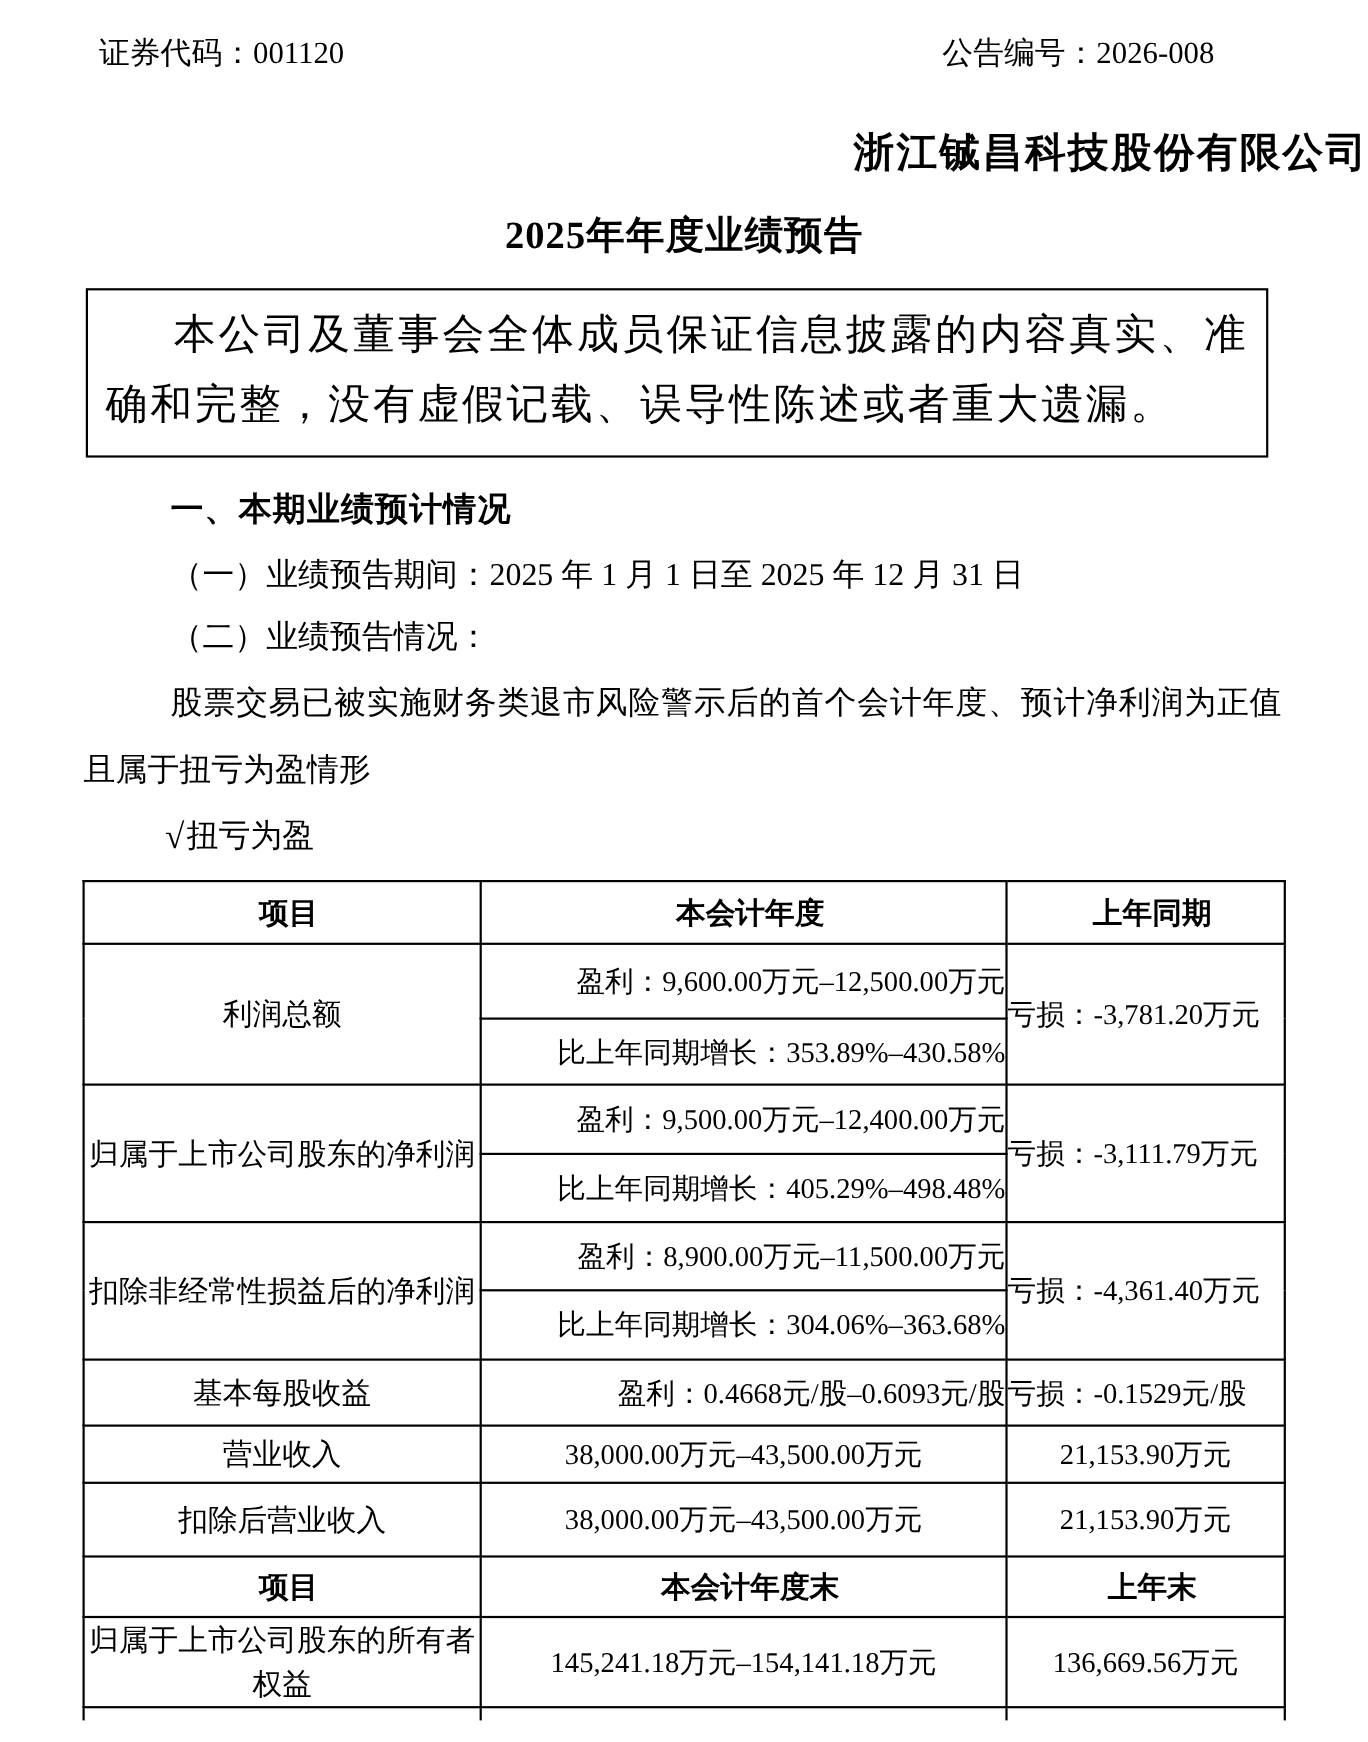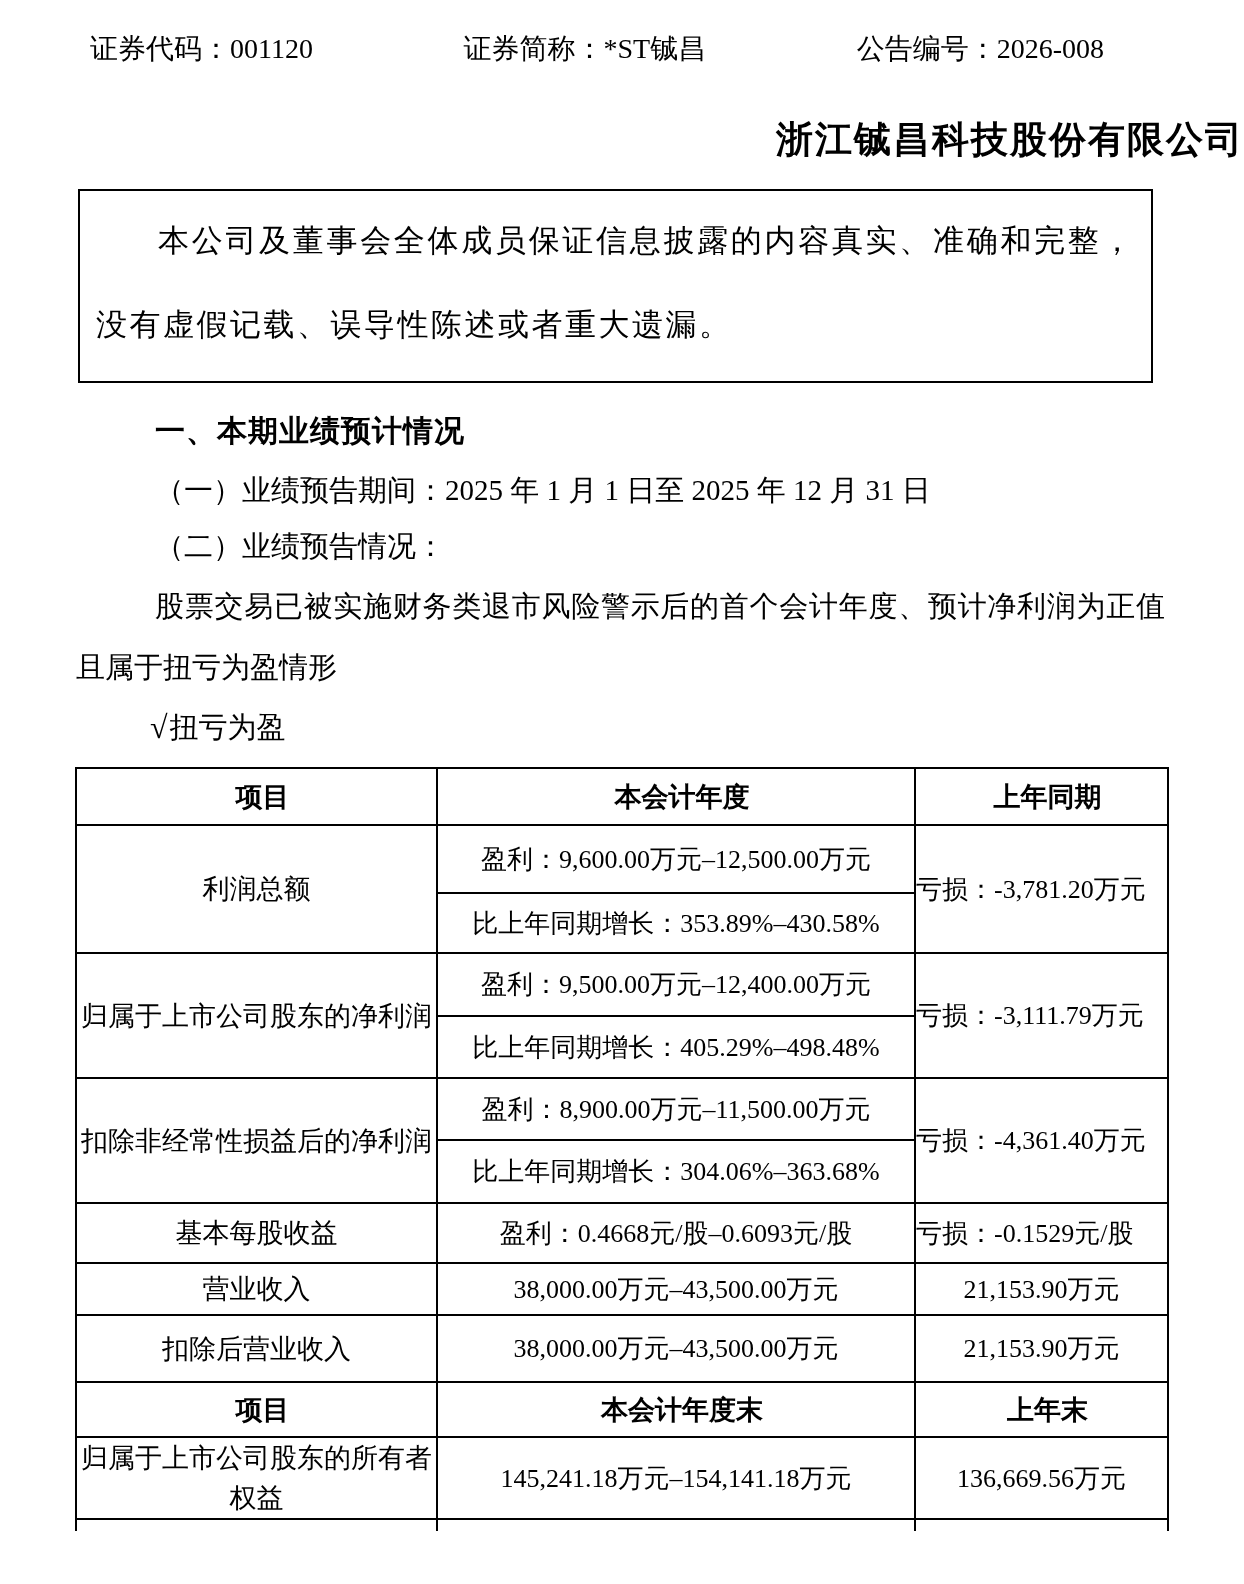--- a/index.html
+++ b/index.html
@@ -98,7 +98,6 @@
 
   <div class="meta-row">
     <span>证券代码：001120</span>
-    <span>证券简称：*ST铖昌</span>
     <span>公告编号：2026-008</span>
   </div>
 

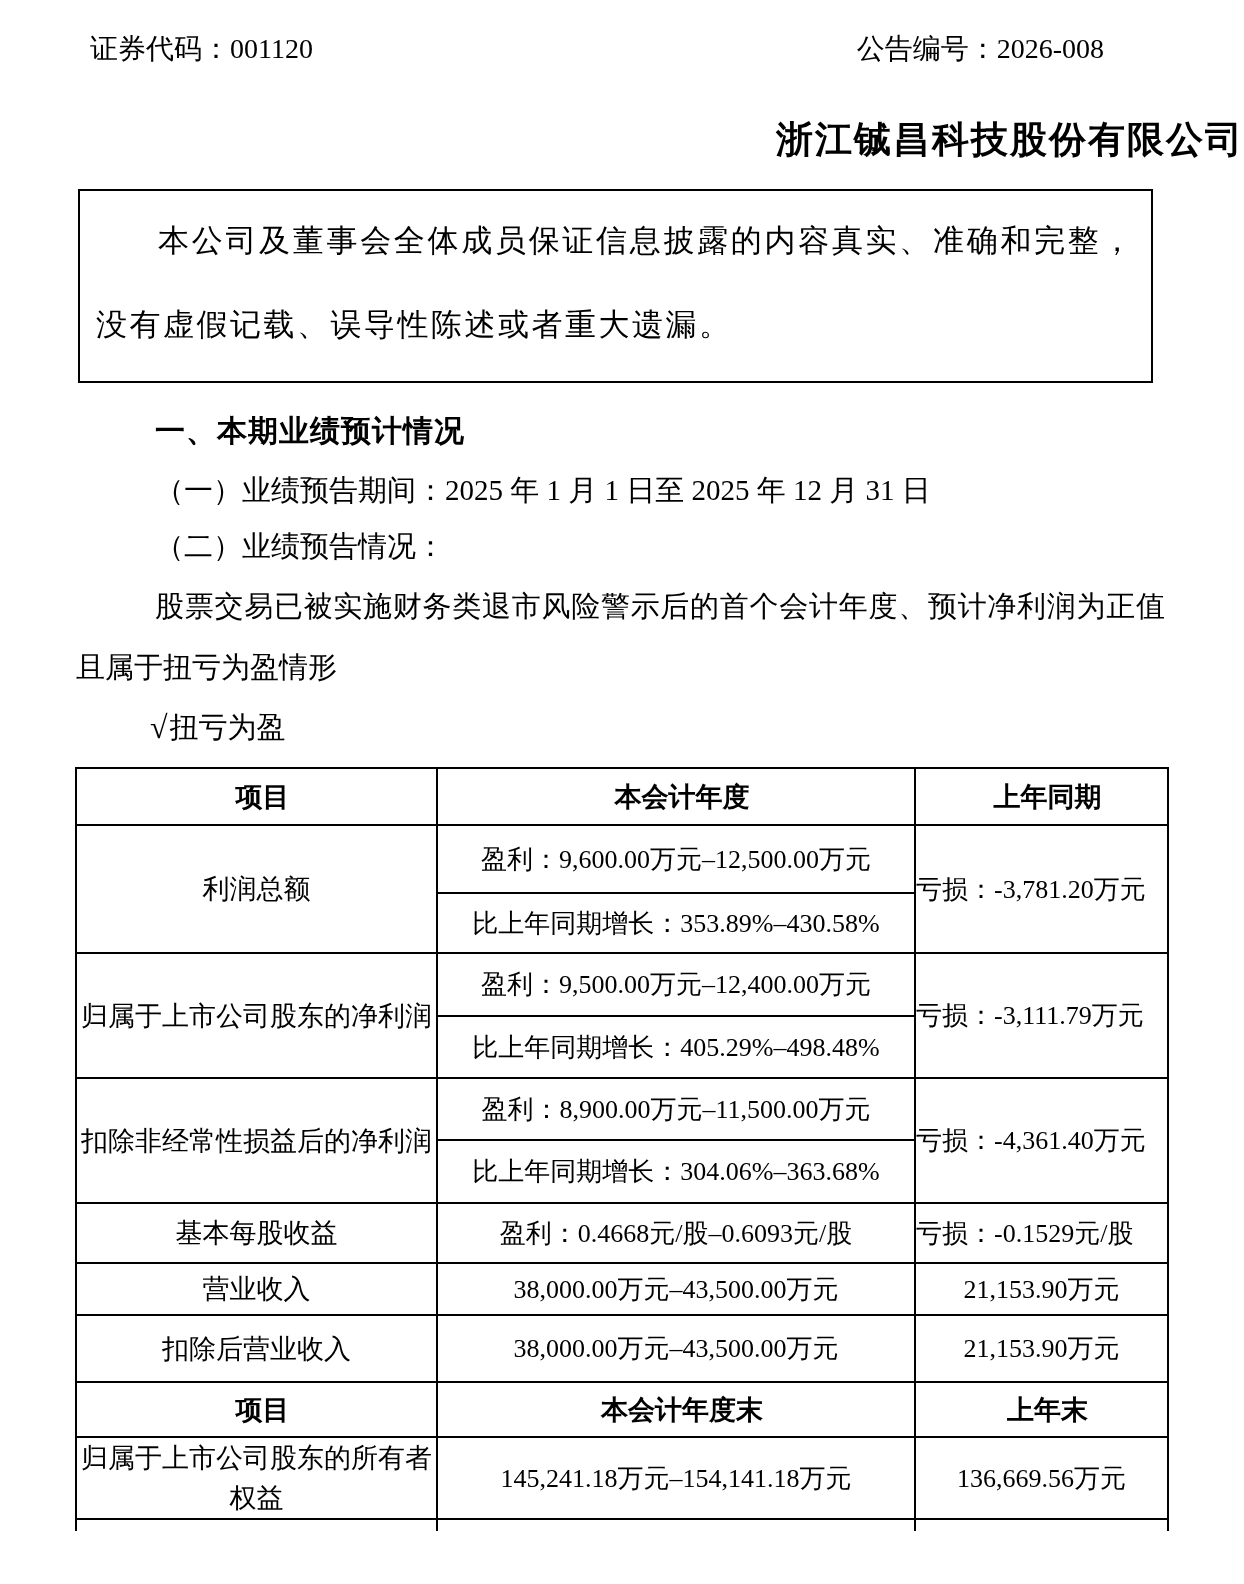--- a/index.html
+++ b/index.html
@@ -102,6 +102,7 @@
   </div>
 
   <div class="title-company">浙江铖昌科技股份有限公司</div>
+  <div class="title-report">2025年年度业绩预告</div>
 
   <div class="disclaimer-box">
     <span>本公司及董事会全体成员保证信息披露的内容真实、准确和完整，没有虚假记载、误导性陈述或者重大遗漏。</span>

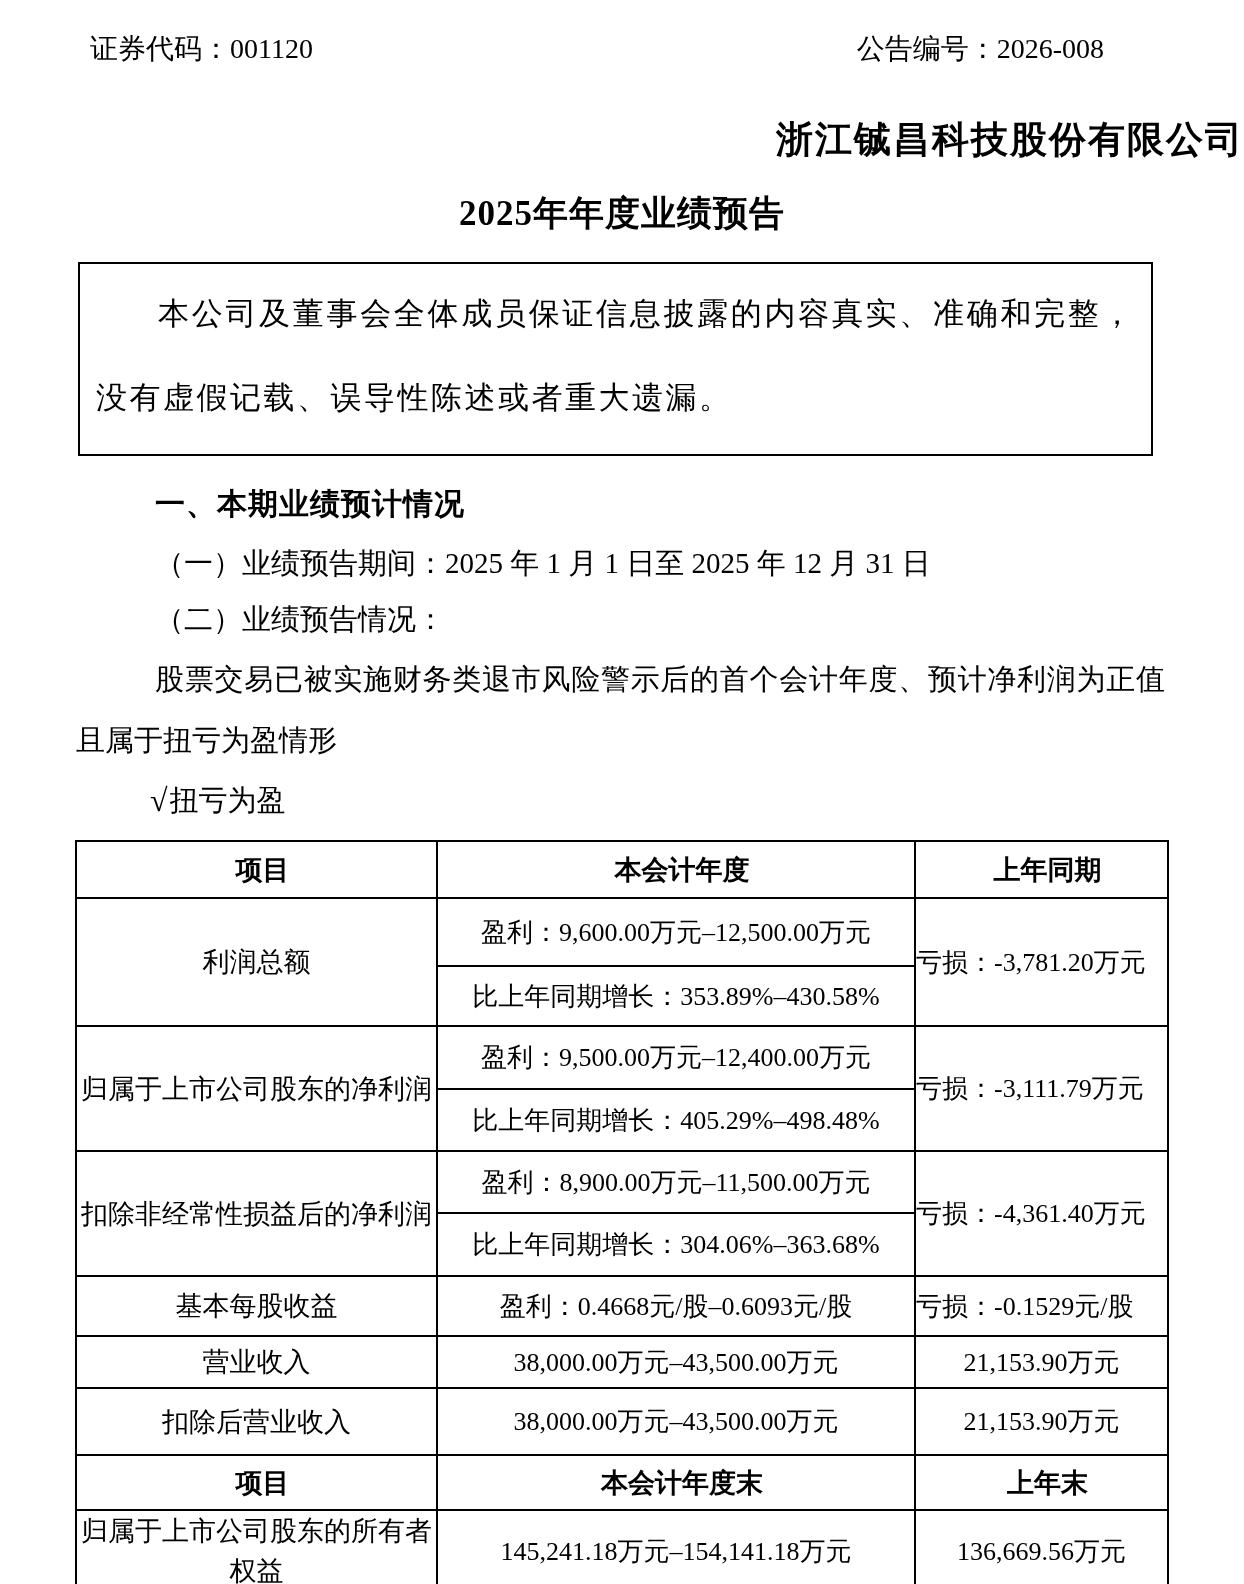--- a/index.html
+++ b/index.html
@@ -33,7 +33,7 @@
     margin: 27px 91px 0 78px;
     border: 2px solid #000;
     padding: 8px 16px 14px 16px;
-    font-size: 31px; line-height: 84px;
+    font-size: 38px; line-height: 64px;
     text-align: justify;
     text-indent: 62px;
     letter-spacing: 2.5px;

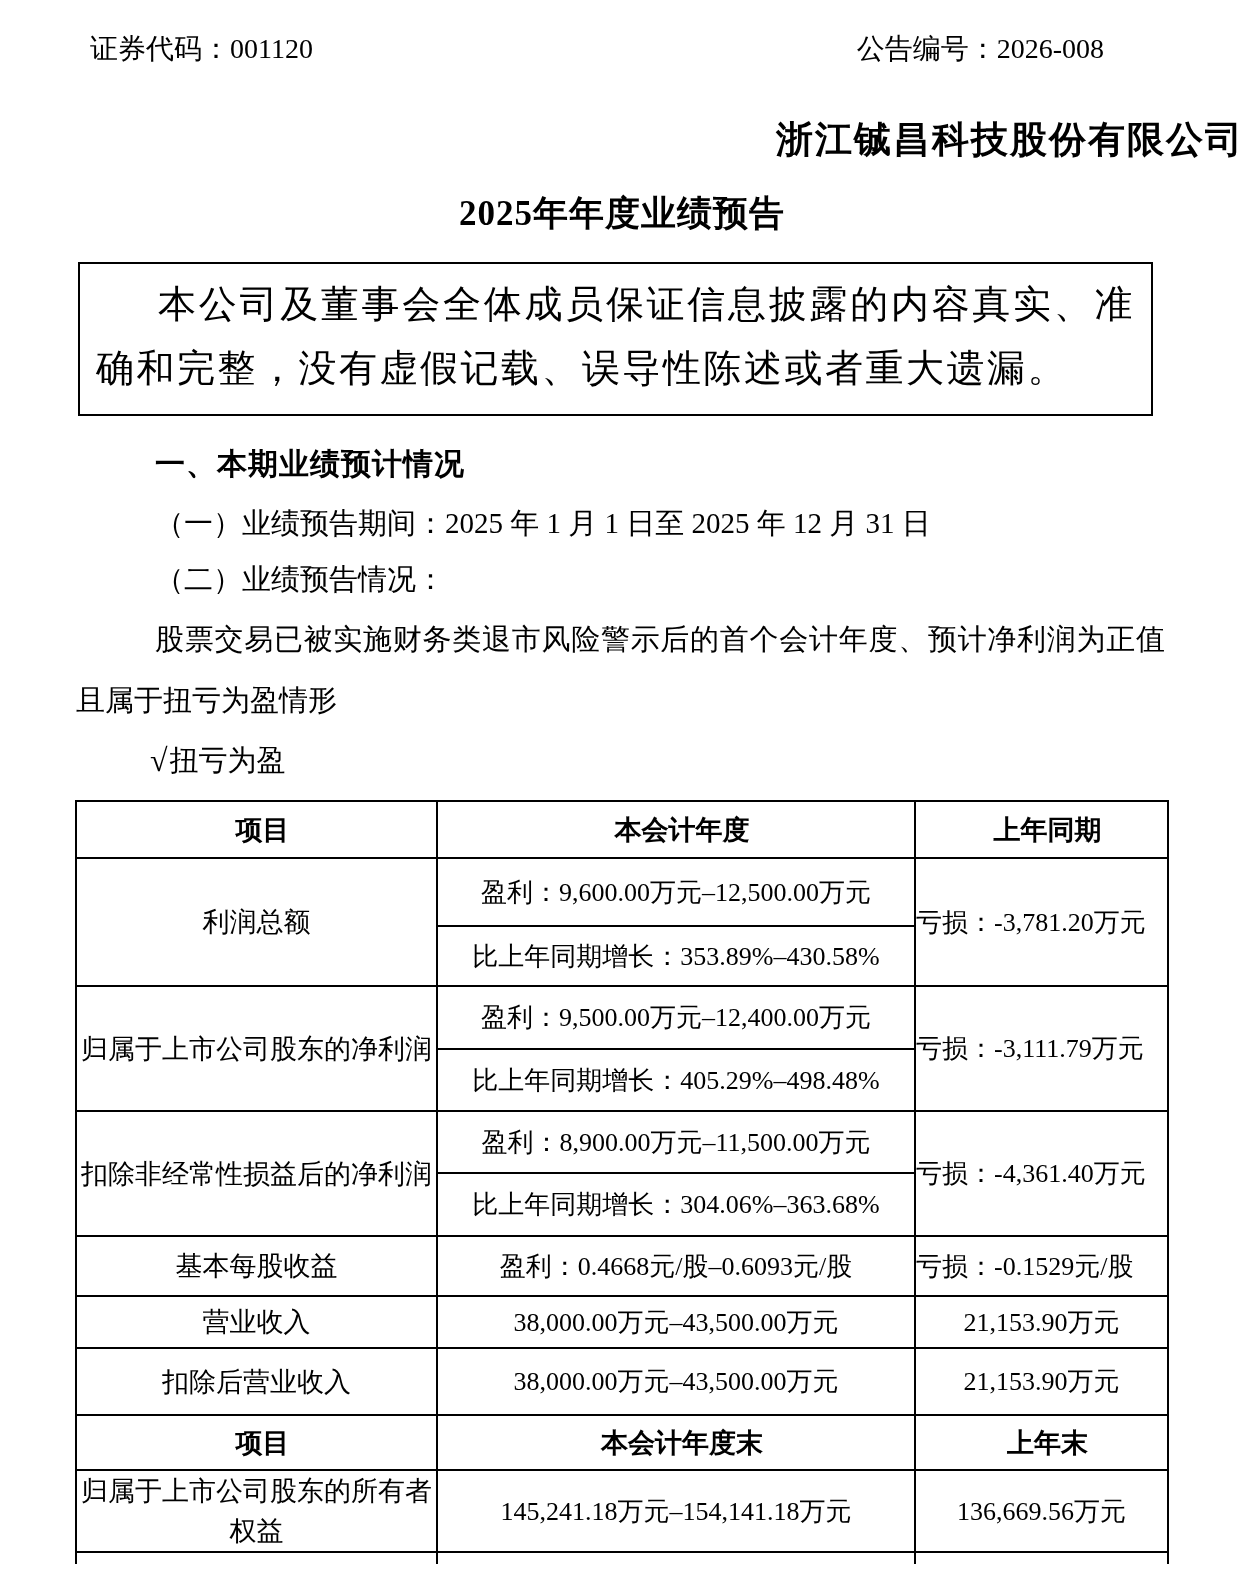--- a/index.html
+++ b/index.html
@@ -82,7 +82,7 @@
   }
   table.perf th { font-size: 27px; font-weight: bold; text-align: center; padding-left: 12px; }
   td.label { text-align: center; font-size: 27px; line-height: 40px; padding: 0 2px; }
-  td.cur-left { text-align: center; padding-left: 28px; }
+  td.cur-left { text-align: right; padding-left: 28px; }
   td.cur-center { text-align: center; }
   td.prev-left { text-align: left; padding-left: 26px; }
   td.prev-center { text-align: center; }

